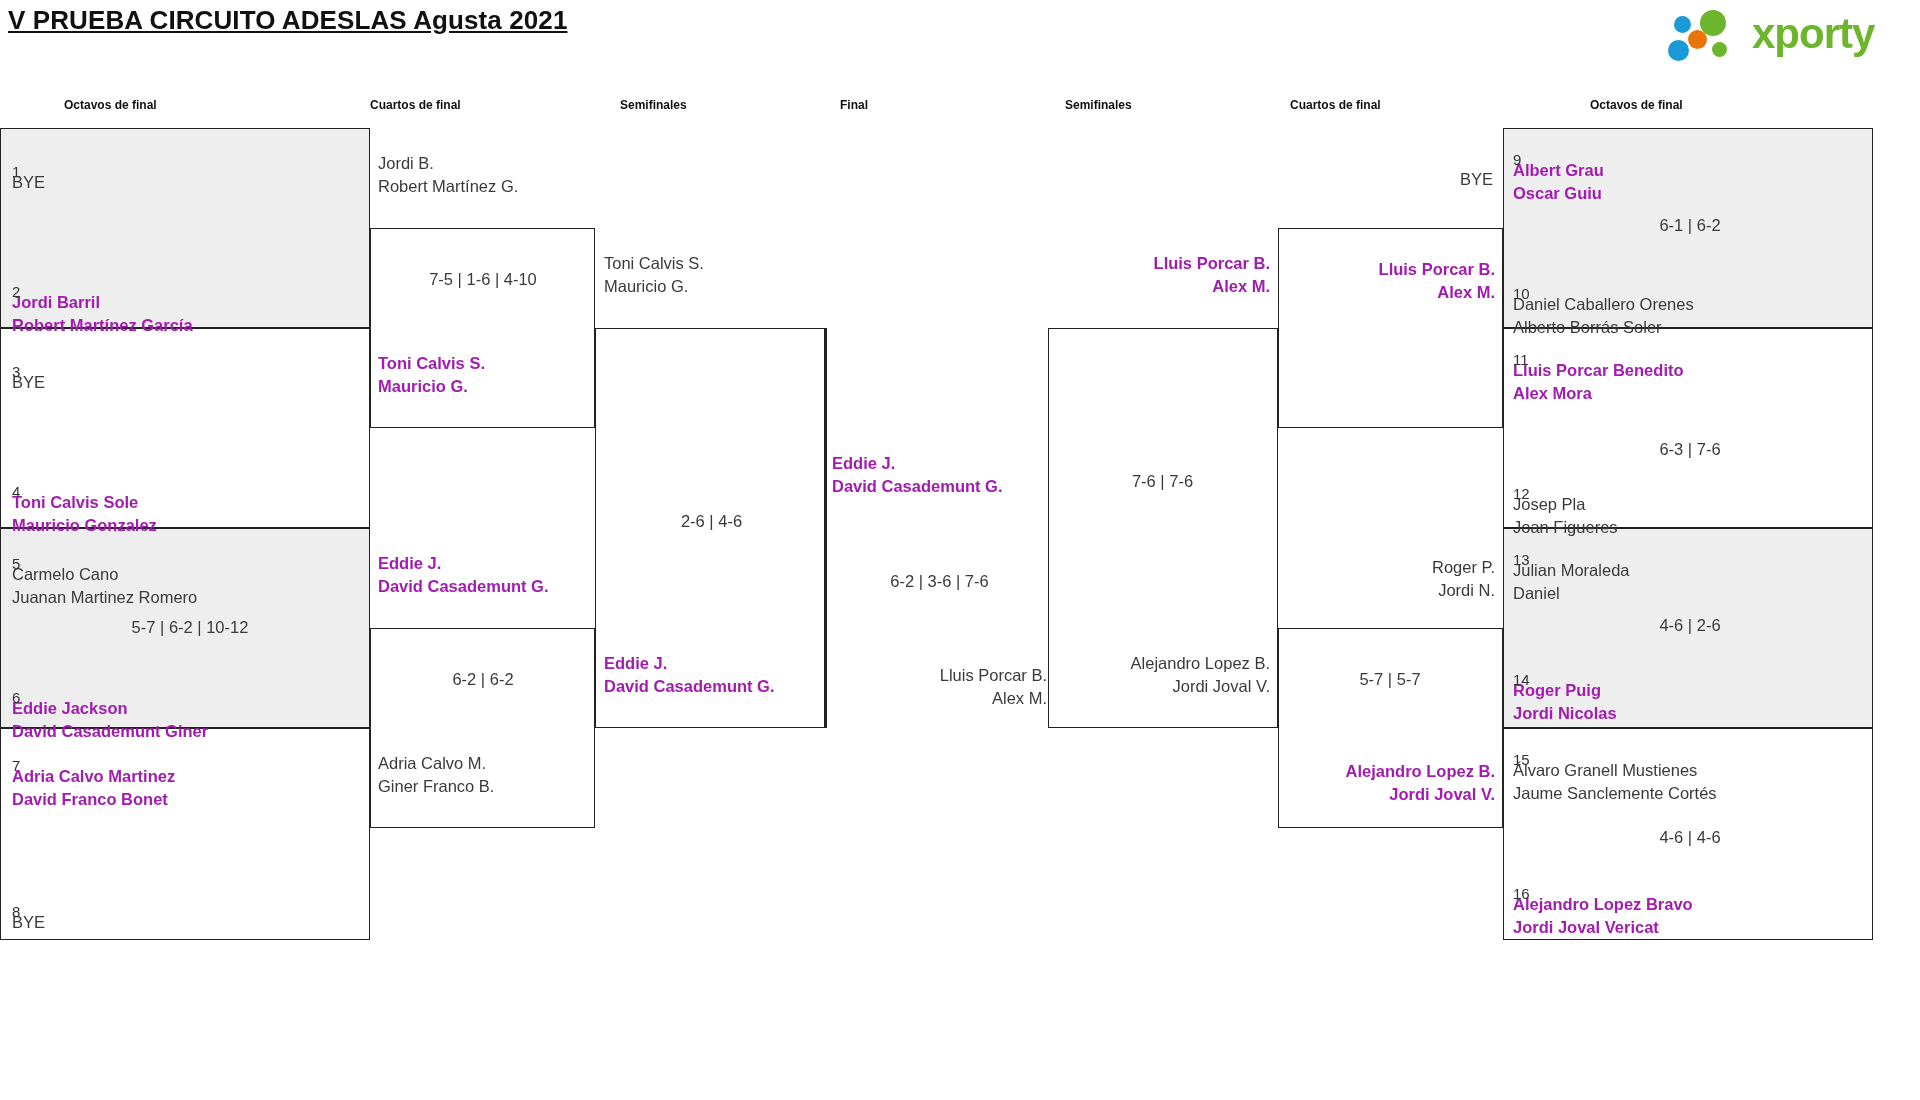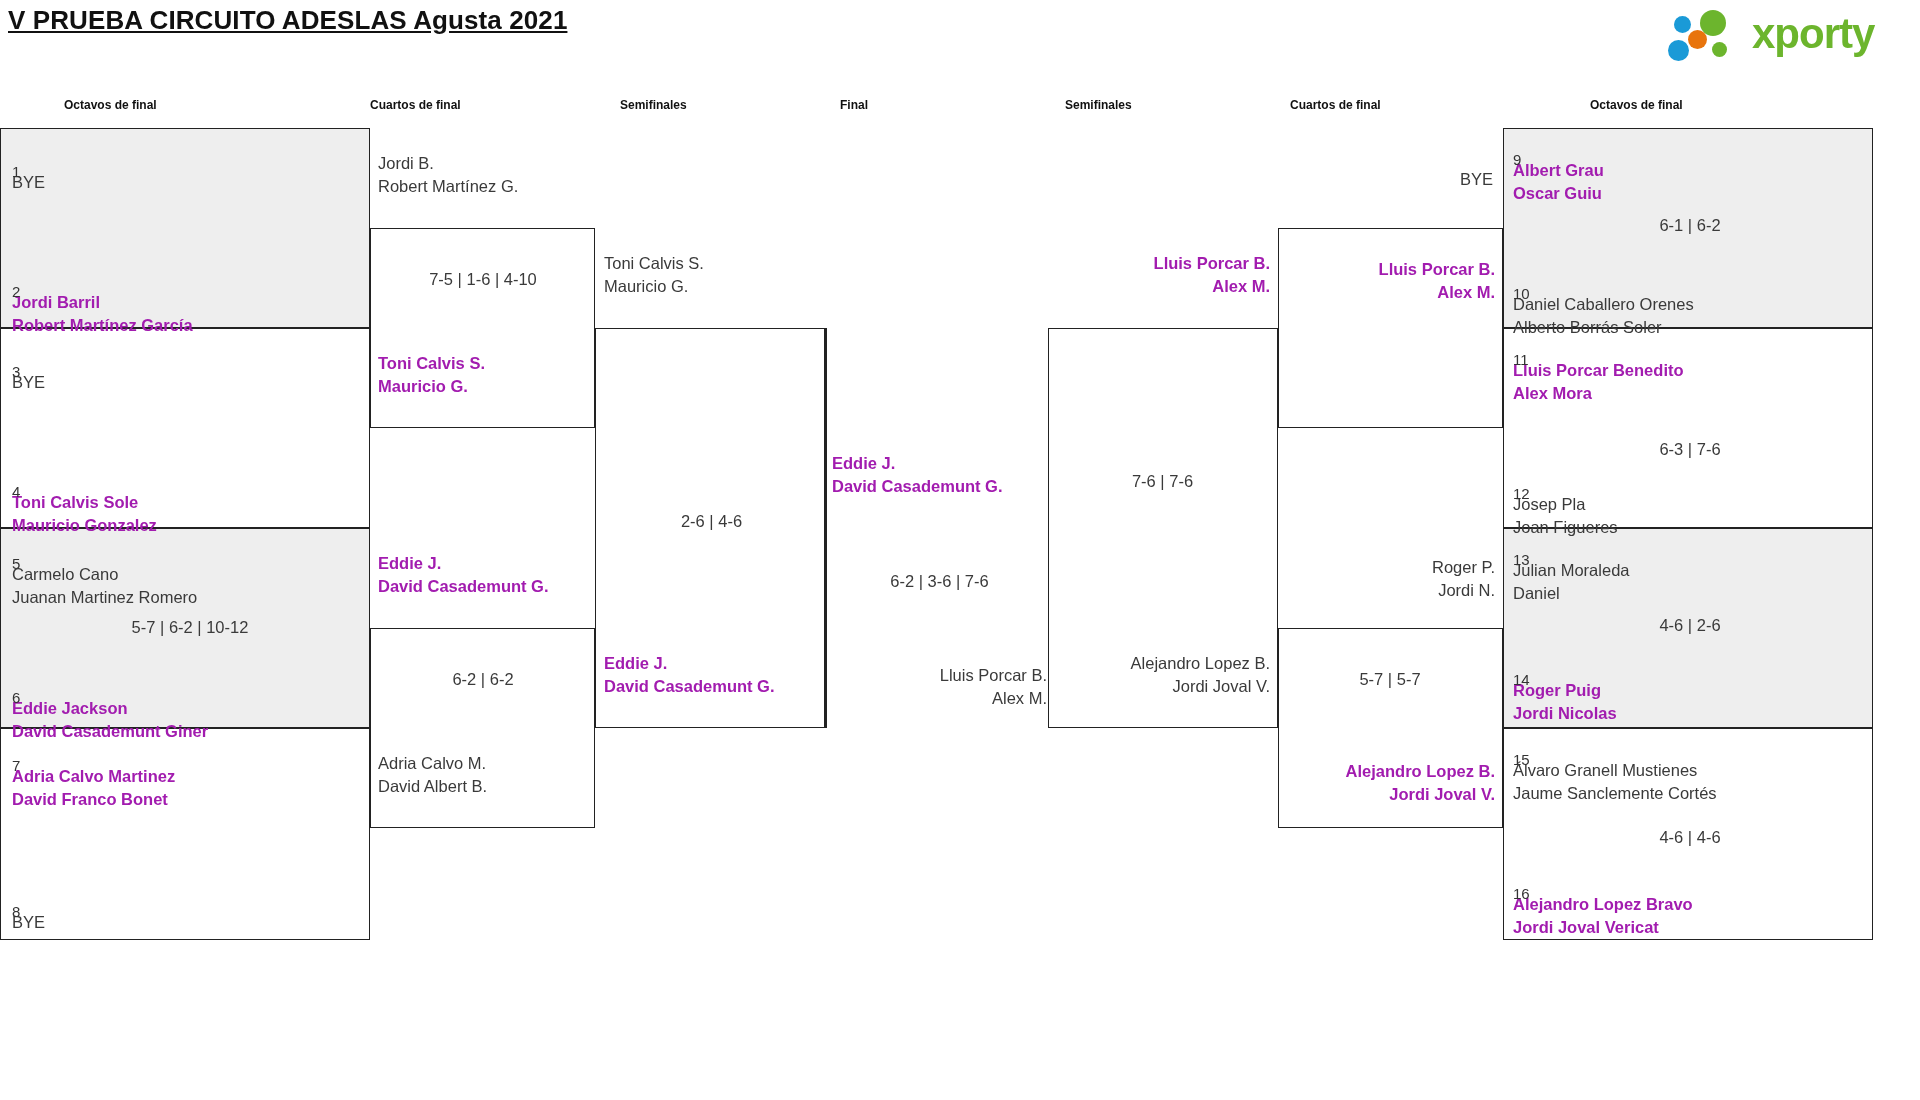--- a/index.html
+++ b/index.html
@@ -139,7 +139,7 @@
   <span class="names"><span class="nm">Eddie J.</span><span class="nm">David Casademunt G.</span></span>
 </div>
 <div class="entry lrnames lose" style="left:378px; top:752px; width:210px;">
-  <span class="names"><span class="nm">Adria Calvo M.</span><span class="nm">David Albert B.</span></span>
+  <span class="names"><span class="nm">Adria Calvo M.</span><span class="nm">Giner Franco B.</span></span>
 </div>
 
 <div class="score" style="left:378px; top:270px; width:210px;">7-5 | 1-6 | 4-10</div>

